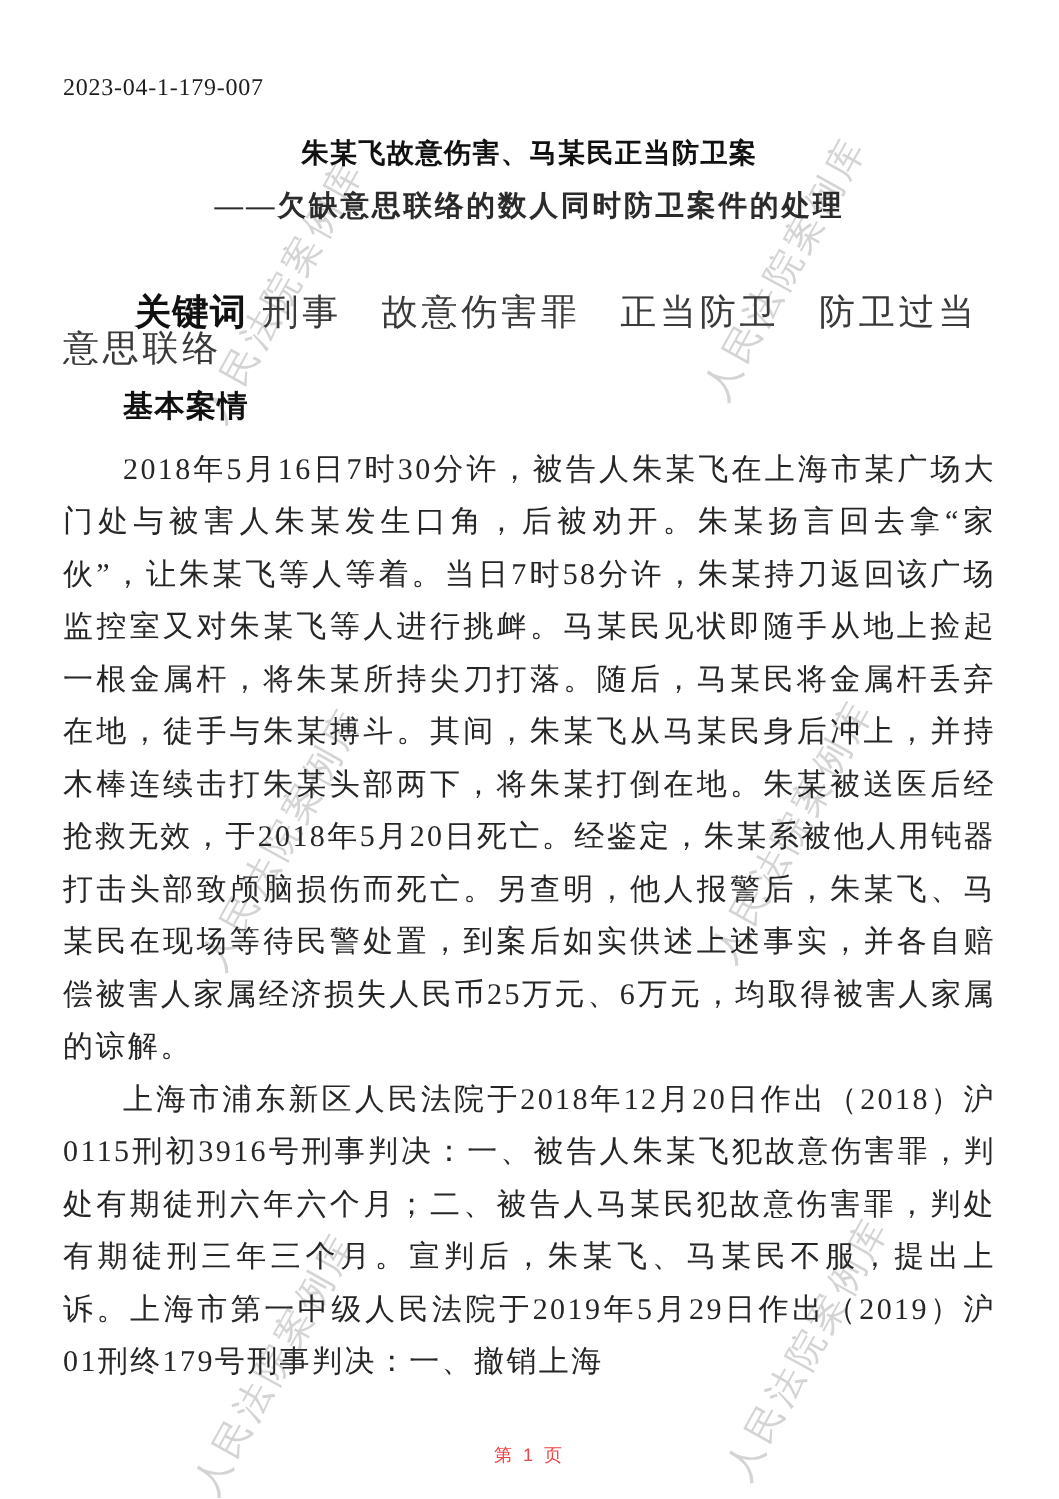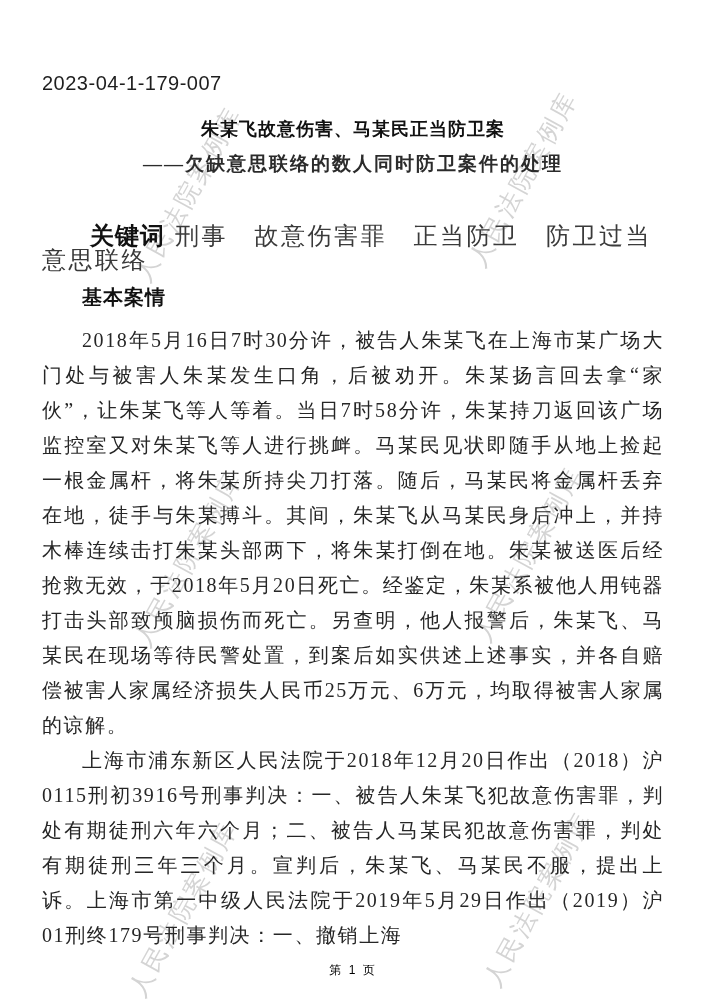--- a/index.html
+++ b/index.html
@@ -49,11 +49,11 @@
     padding: 0 42px;
   }
   .doc-number {
-    padding-top: 72px;
-    font-size: 20px;
+    padding-top: 50px;
+    font-size: 16px;
     letter-spacing: 0.5px;
     color: #1e1e1e;
-    font-family: Liberation Sans, sans-serif;
+    font-family: Liberation Serif, serif;
   }
   .case-title {
     margin: 22px 0 0 0;

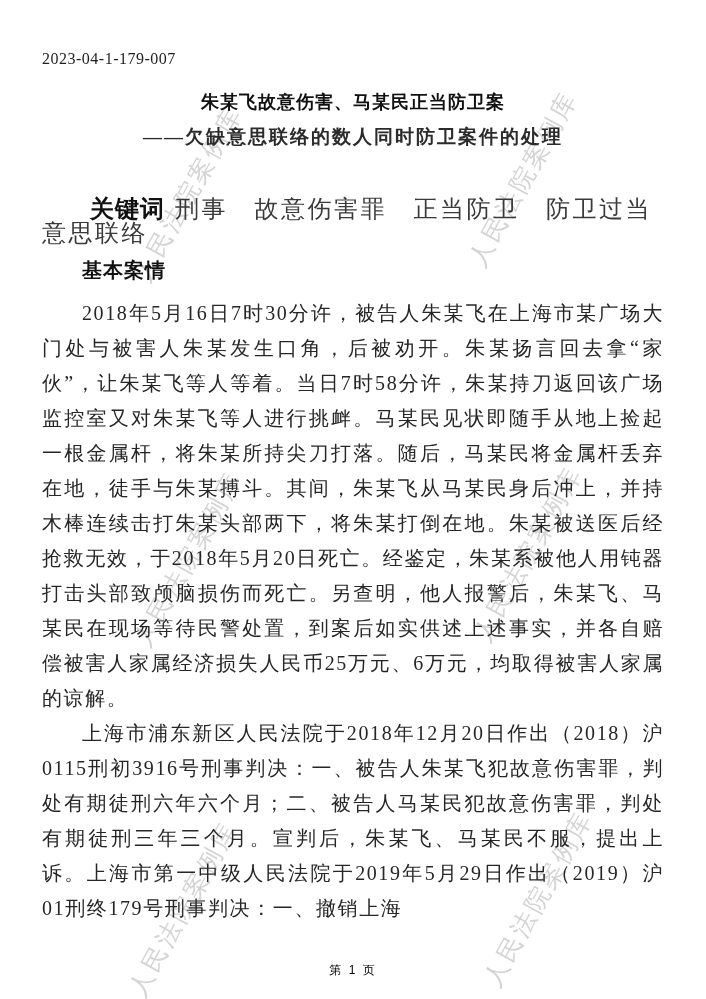--- a/index.html
+++ b/index.html
@@ -118,7 +118,7 @@
     text-align: center;
     font-size: 12px;
     letter-spacing: 2px;
-    color: #000000;
+    color: #ef4444;
     font-family: "Liberation Sans", sans-serif;
     z-index: 1;
   }

